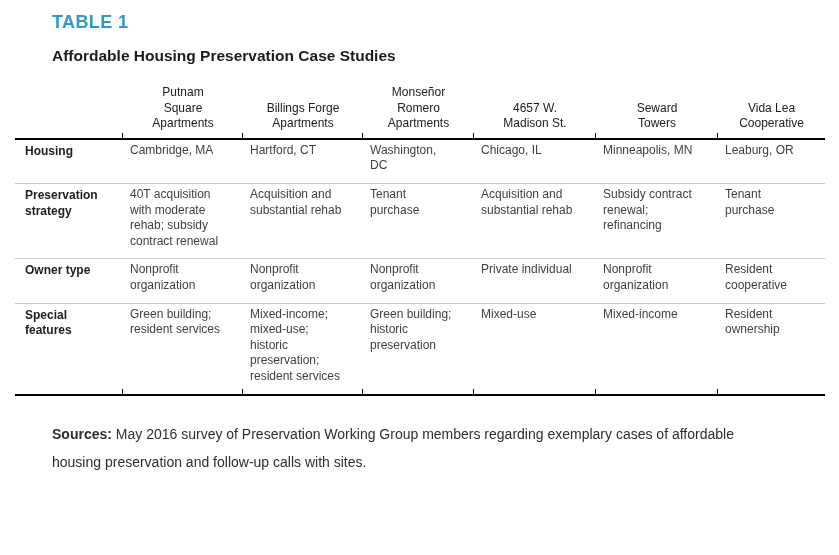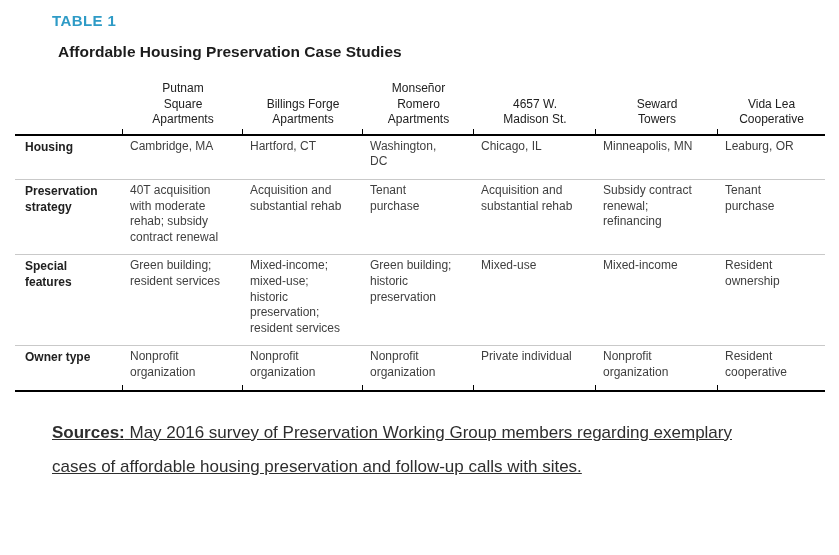--- a/index.html
+++ b/index.html
@@ -11,7 +11,7 @@
   }
   .page { padding:12px 0 0 52px; }
   .table-label {
-    color:var(--accent); font-weight:bold; font-size:15px; letter-spacing:.4px;
+    color:var(--accent); font-weight:bold; font-size:18px; letter-spacing:.4px;
   }
   .title {
     font-size:15.5px; font-weight:bold; color:#1c1c1c; margin:14px 0 0 6px;

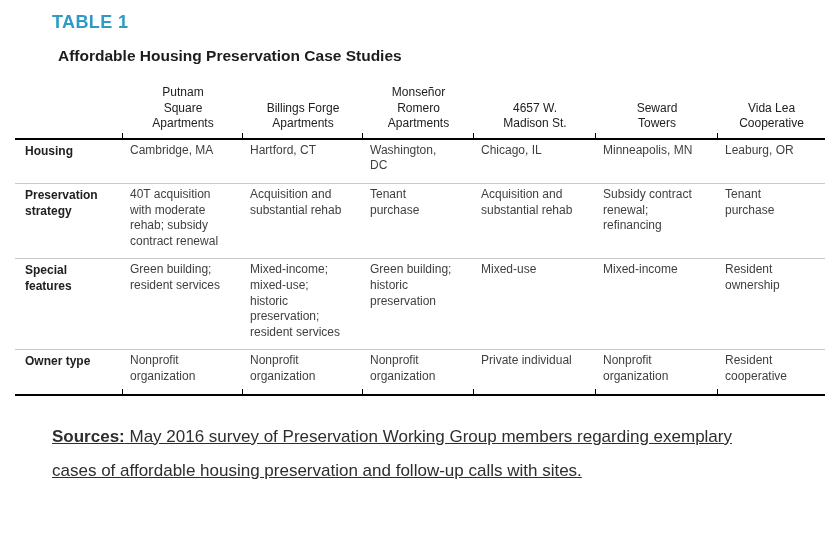--- a/index.html
+++ b/index.html
@@ -14,7 +14,7 @@
     color:var(--accent); font-weight:bold; font-size:18px; letter-spacing:.4px;
   }
   .title {
-    font-size:15.5px; font-weight:bold; color:#1c1c1c; margin:14px 0 0 6px;
+    font-size:15.5px; font-weight:bold; color:#1c1c1c; margin:14px 0 0 0;
   }
   table.case-table {
     border-collapse:collapse; table-layout:fixed; width:810px;

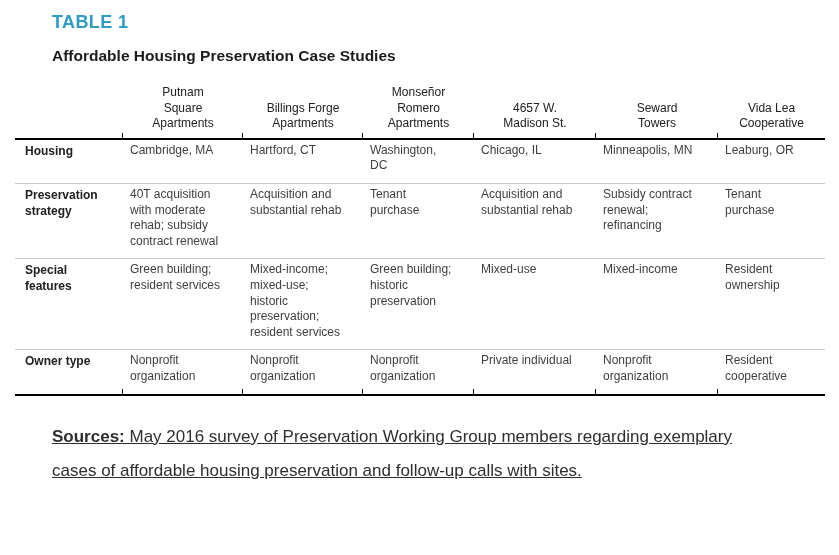--- a/index.html
+++ b/index.html
@@ -107,6 +107,15 @@
           <td>Tenant purchase</td>
         </tr>
         <tr>
+          <th scope="row">Owner type</th>
+          <td>Nonprofit organization</td>
+          <td>Nonprofit organization</td>
+          <td>Nonprofit organization</td>
+          <td>Private individual</td>
+          <td>Nonprofit organization</td>
+          <td>Resident cooperative</td>
+        </tr>
+        <tr>
           <th scope="row">Special features</th>
           <td>Green building; resident services</td>
           <td>Mixed-income; mixed-use; historic preservation; resident services</td>
@@ -115,15 +124,6 @@
           <td>Mixed-income</td>
           <td>Resident ownership</td>
         </tr>
-        <tr>
-          <th scope="row">Owner type</th>
-          <td>Nonprofit organization</td>
-          <td>Nonprofit organization</td>
-          <td>Nonprofit organization</td>
-          <td>Private individual</td>
-          <td>Nonprofit organization</td>
-          <td>Resident cooperative</td>
-        </tr>
       </tbody>
   </table>
 

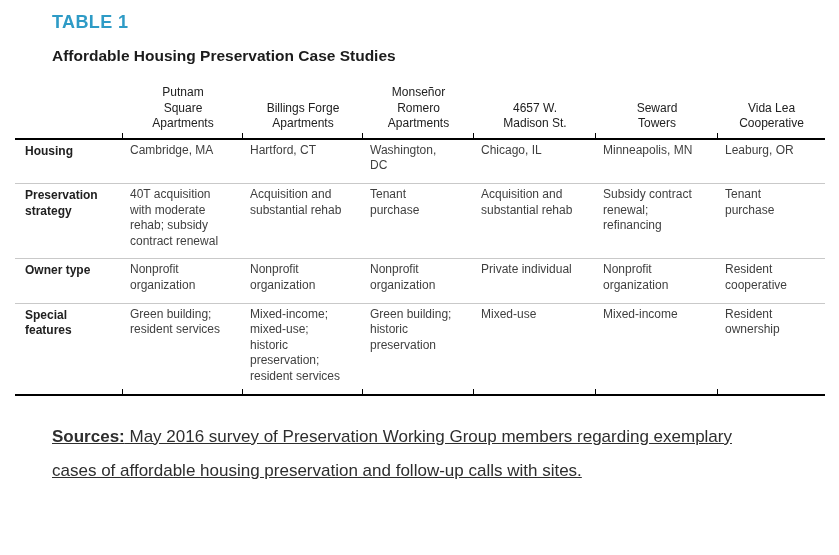--- a/index.html
+++ b/index.html
@@ -45,8 +45,8 @@
     padding:3px 20px 9px 7px; position:relative;
   }
   .sources {
-    margin:24px 0 0 0; font-size:17px; line-height:2.0;
-    color:#2e2e2e; max-width:705px;text-decoration:underline;
+    margin:24px 0 0 0; font-size:14px; line-height:2.0;
+    color:#2e2e2e; max-width:705px;
   }
   .sources strong { font-weight:bold; }
 </style>

